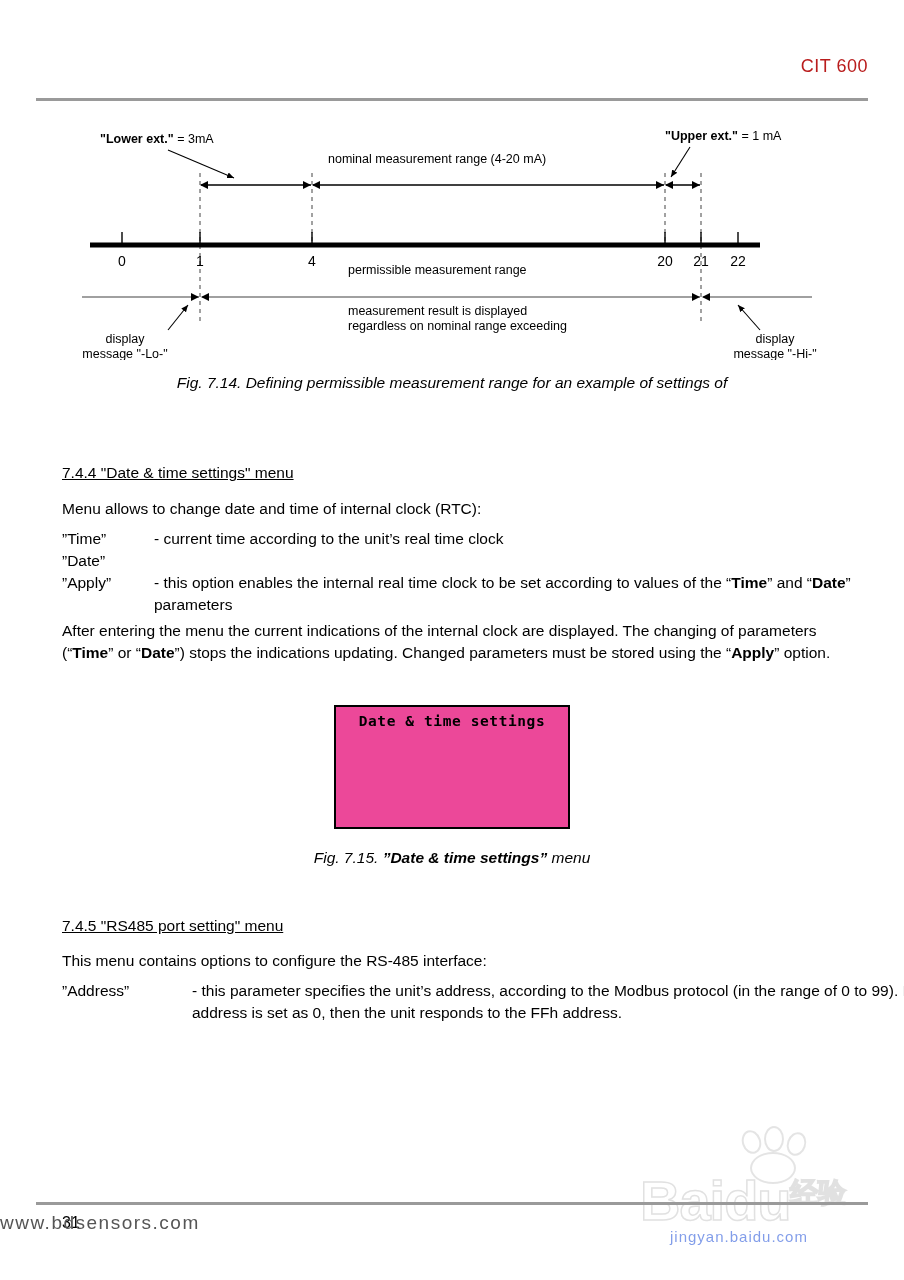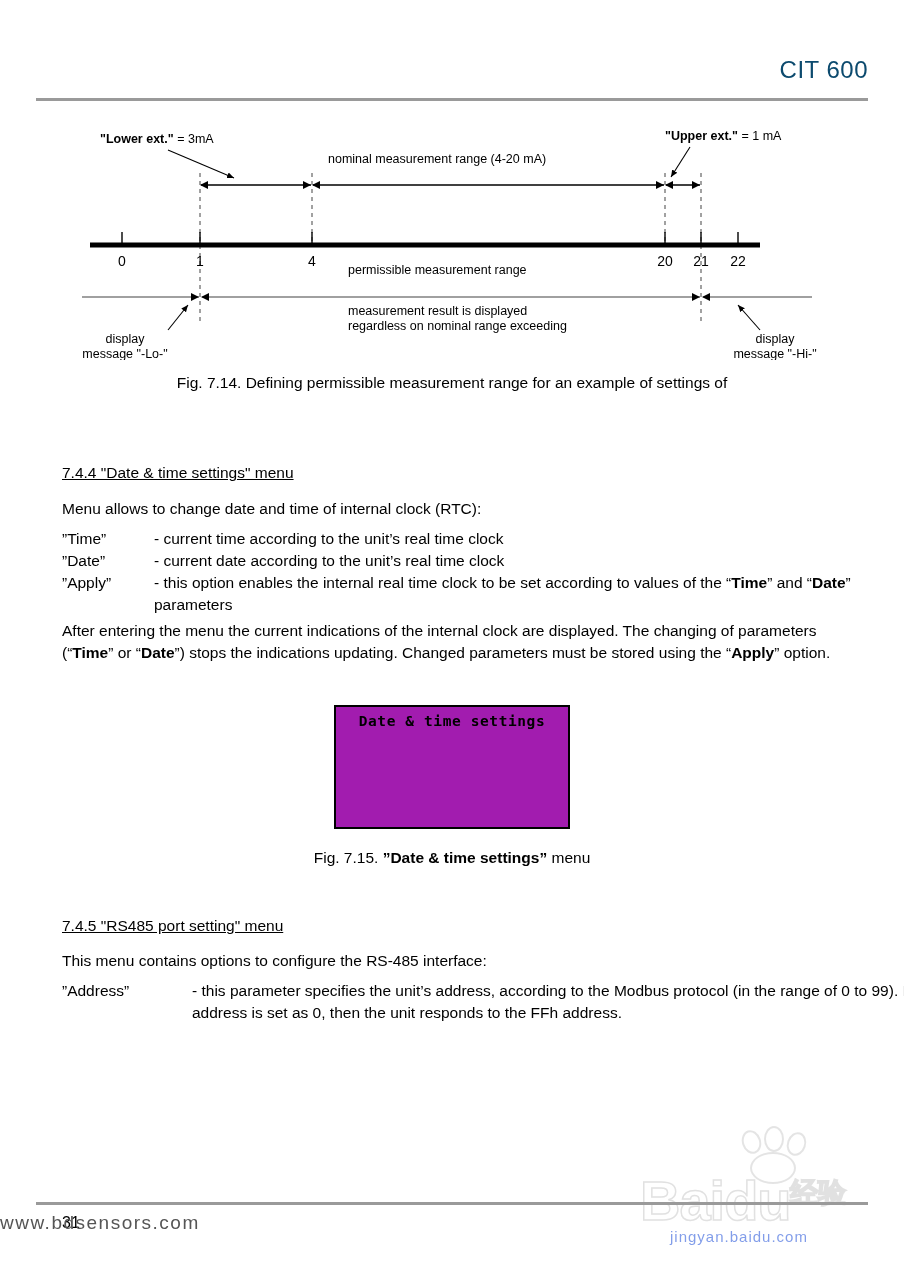--- a/index.html
+++ b/index.html
@@ -21,9 +21,9 @@
     position: absolute;
     top: 56px;
     right: 36px;
-    font-size: 24px;
+    font-size: 18px;
     letter-spacing: 0.5px;
-    color: #0c4a6e;
+    color: #b91c1c;
   }
   #header-rule {
     position: absolute;

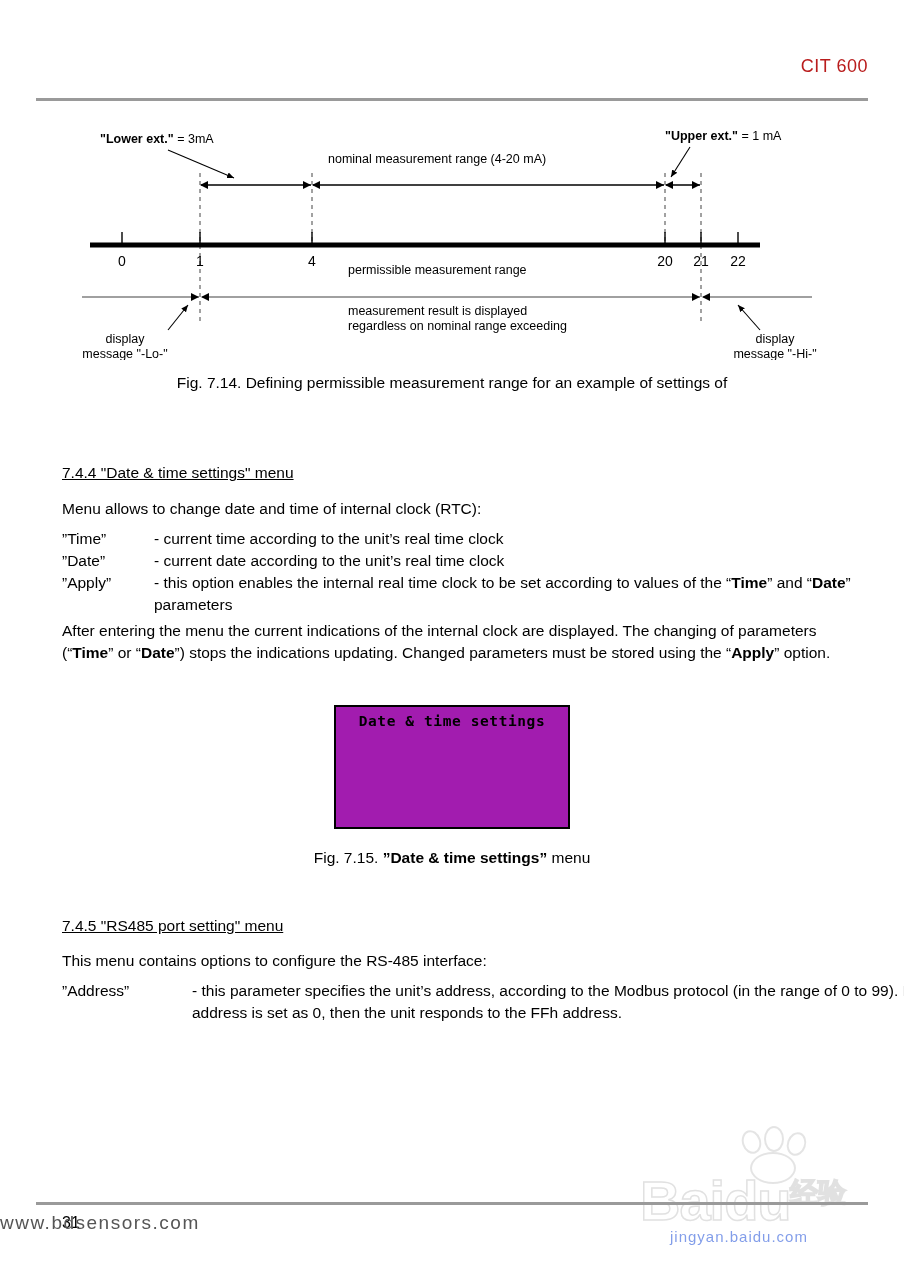--- a/index.html
+++ b/index.html
@@ -67,6 +67,7 @@
     position: absolute;
     width: 100%;
     text-align: center;
+    font-style: italic;
     font-size: 15.5px;
     line-height: 21px;
   }

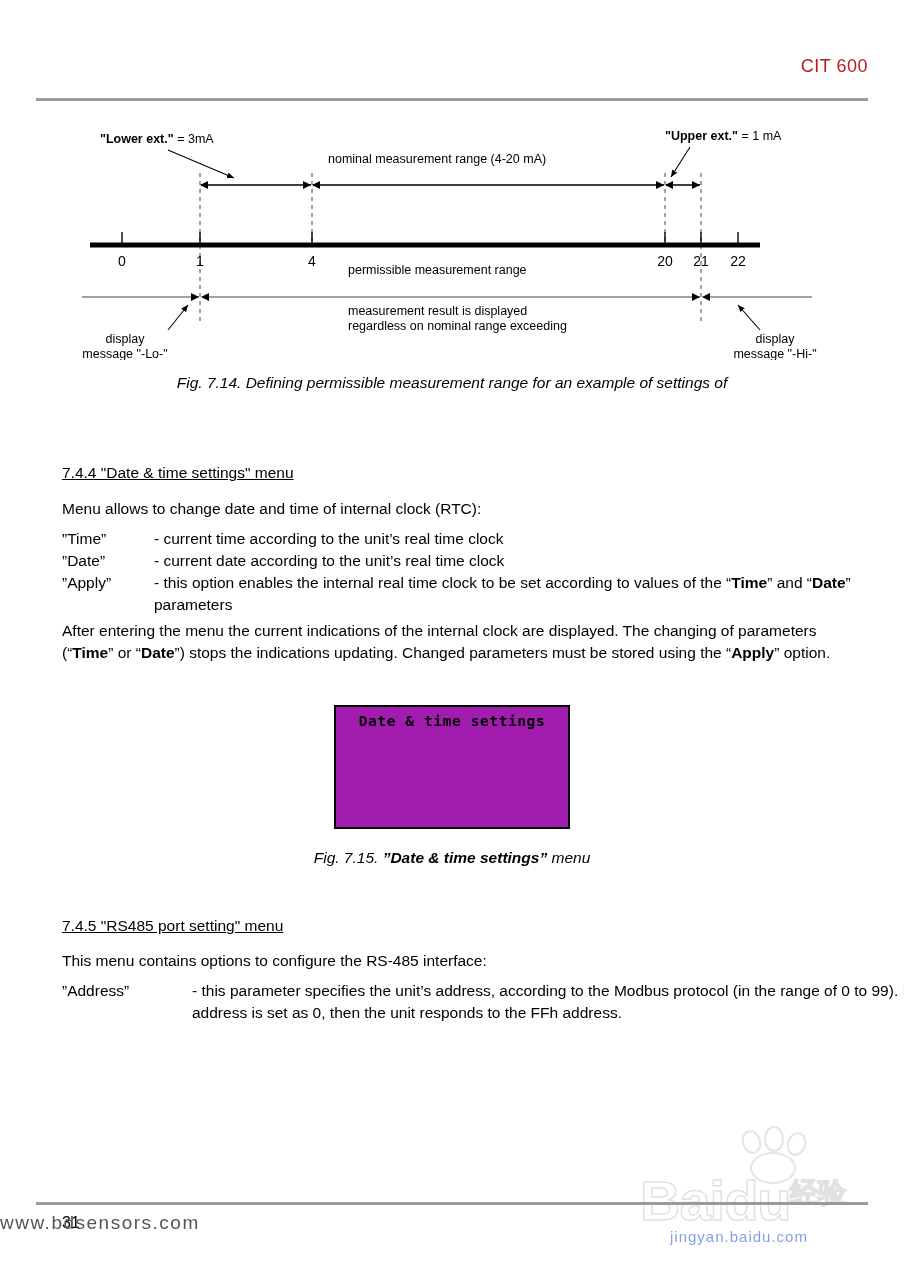--- a/index.html
+++ b/index.html
@@ -330,7 +330,6 @@
 
 <div class="def-row" style="top:550px; padding-left:92px;">
   <span class="def-term">”Date”</span>
-  <span class="def-desc">- current date according to the unit’s real time clock</span>
 </div>
 
 <div class="def-row" style="top:572px; padding-left:92px;">

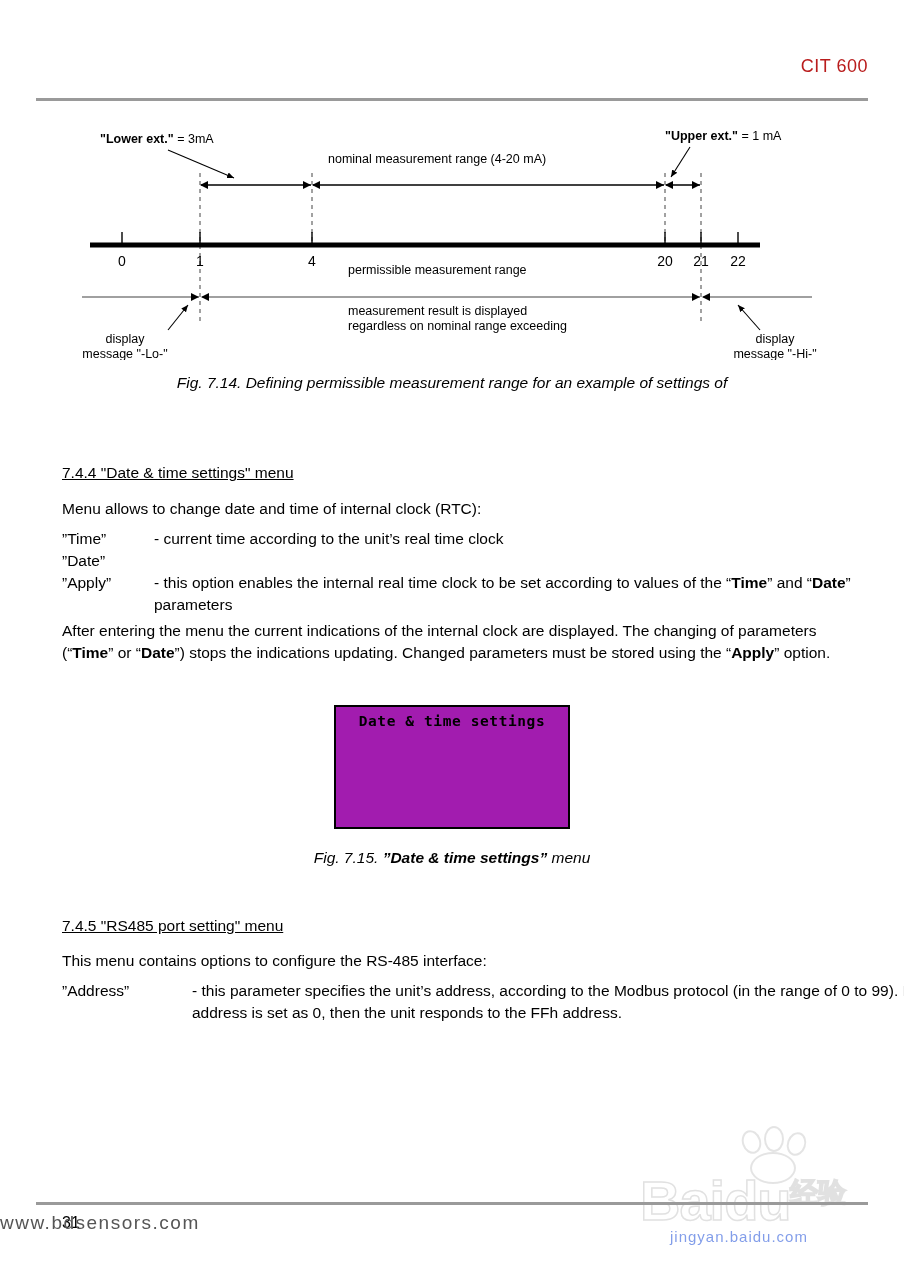--- a/index.html
+++ b/index.html
@@ -121,7 +121,7 @@
     width: 236px;
     height: 124px;
     border: 2px solid #000;
-    background: #a21caf;
+    background: #ec4899;
     box-sizing: border-box;
   }
   #lcd-title-row {

